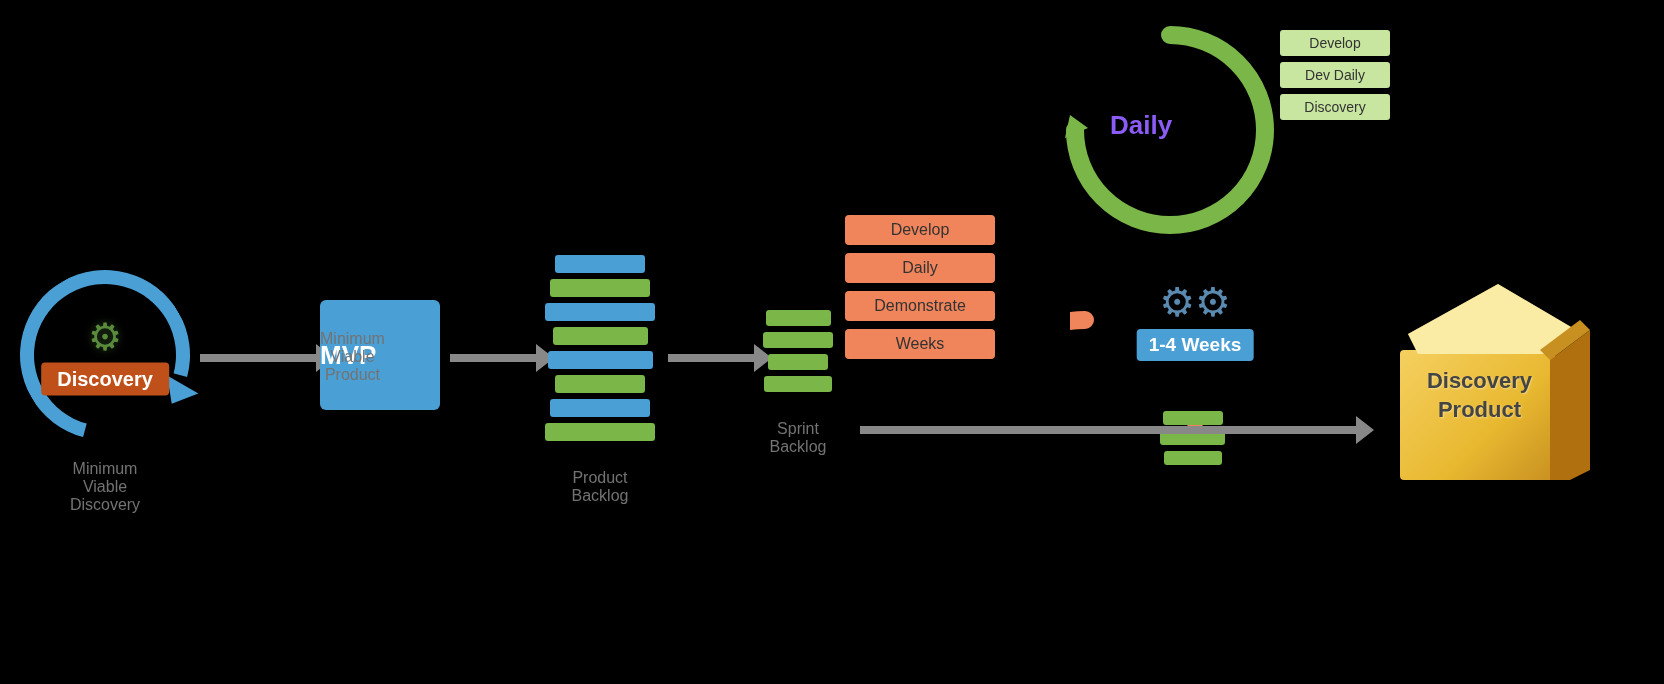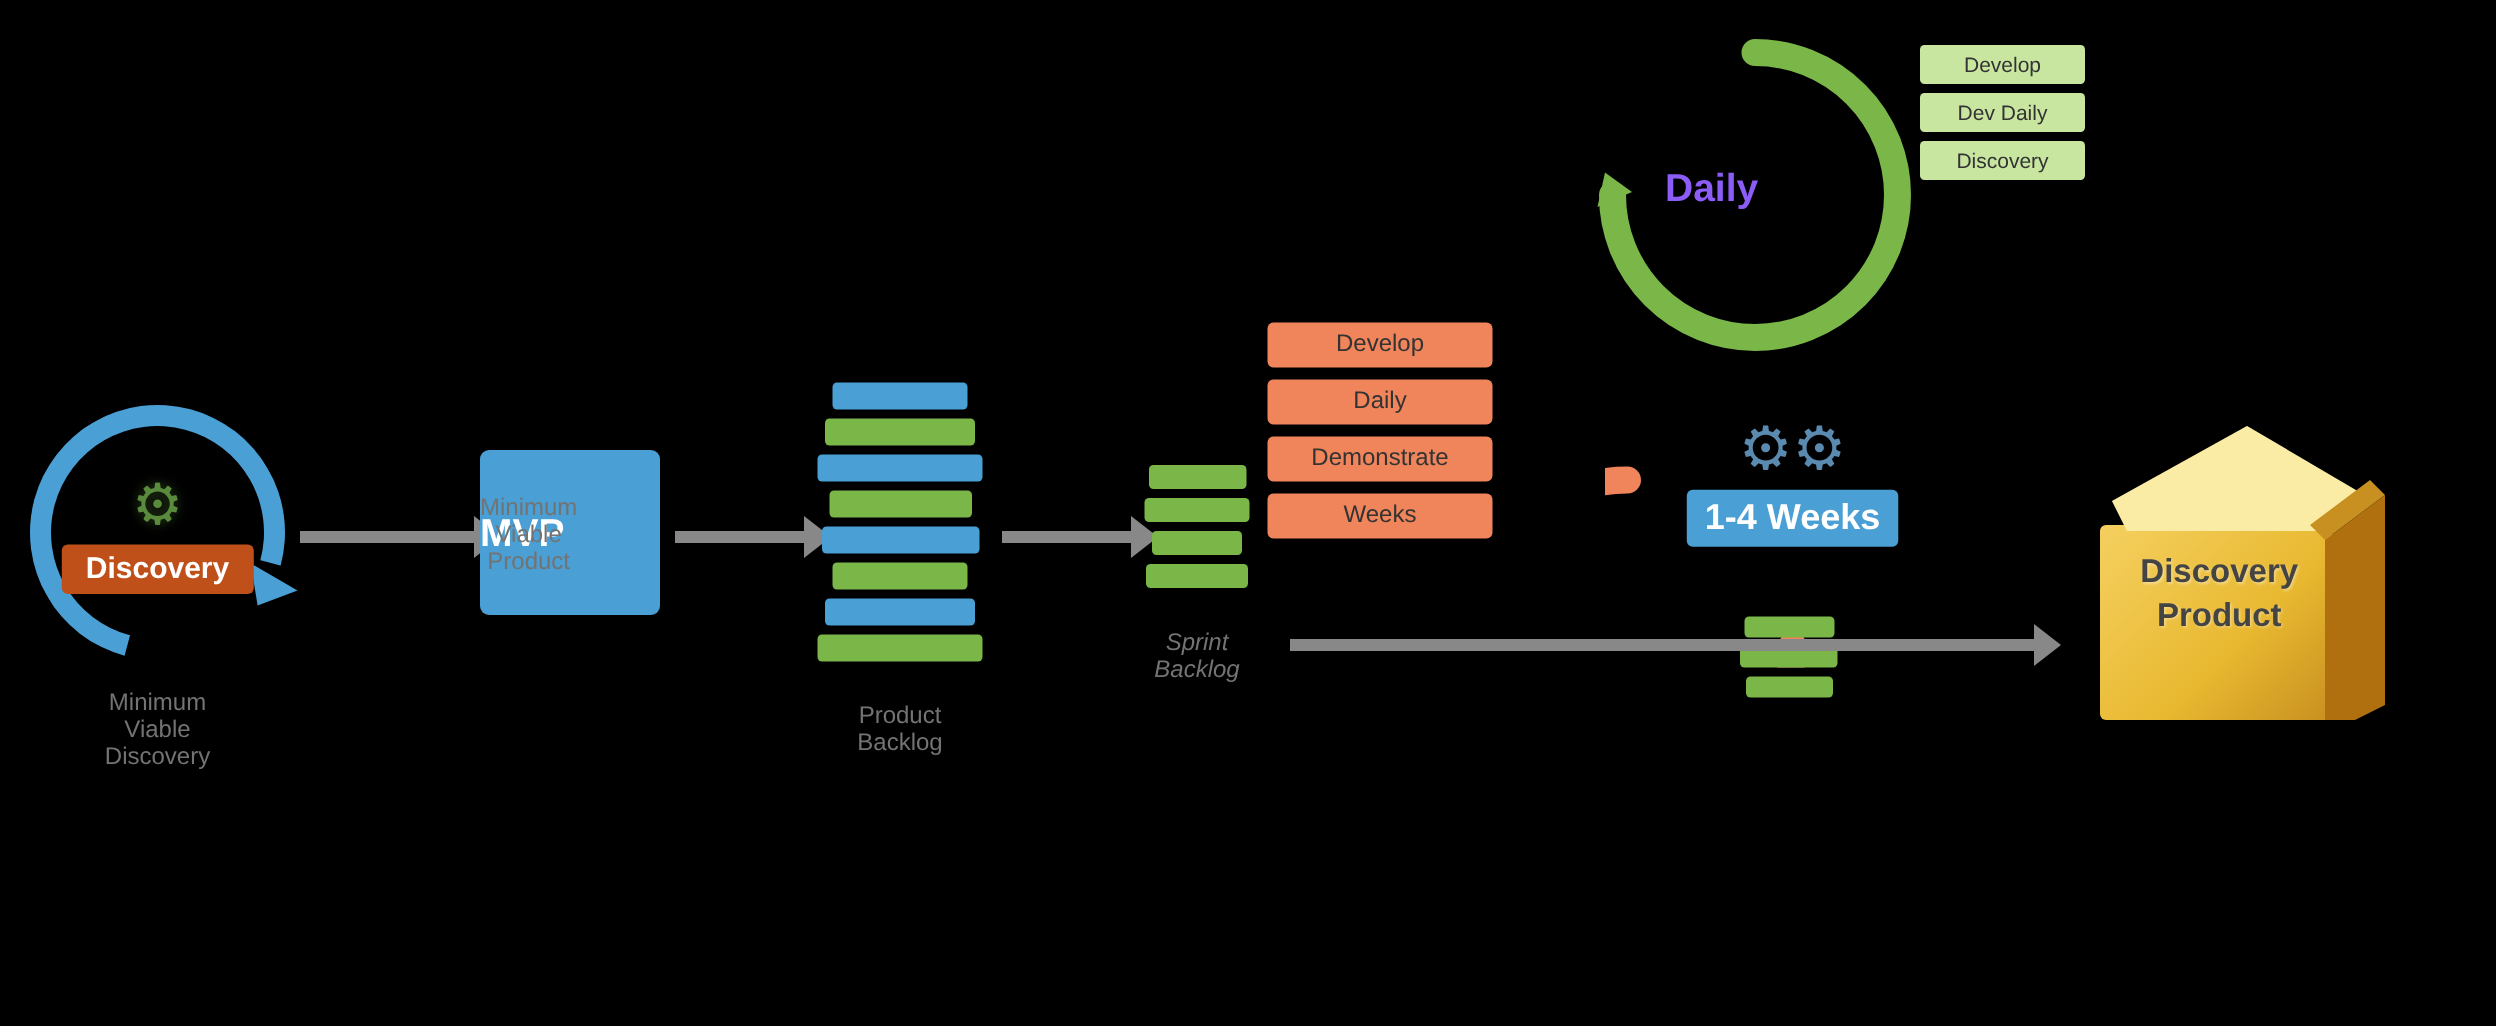--- a/index.html
+++ b/index.html
@@ -189,7 +189,7 @@
     .weeks-label {
       background: #4a9fd4;
       color: white;
-      font-size: 24px;
+      font-size: 19px;
       font-weight: bold;
       padding: 5px 12px;
       border-radius: 4px;

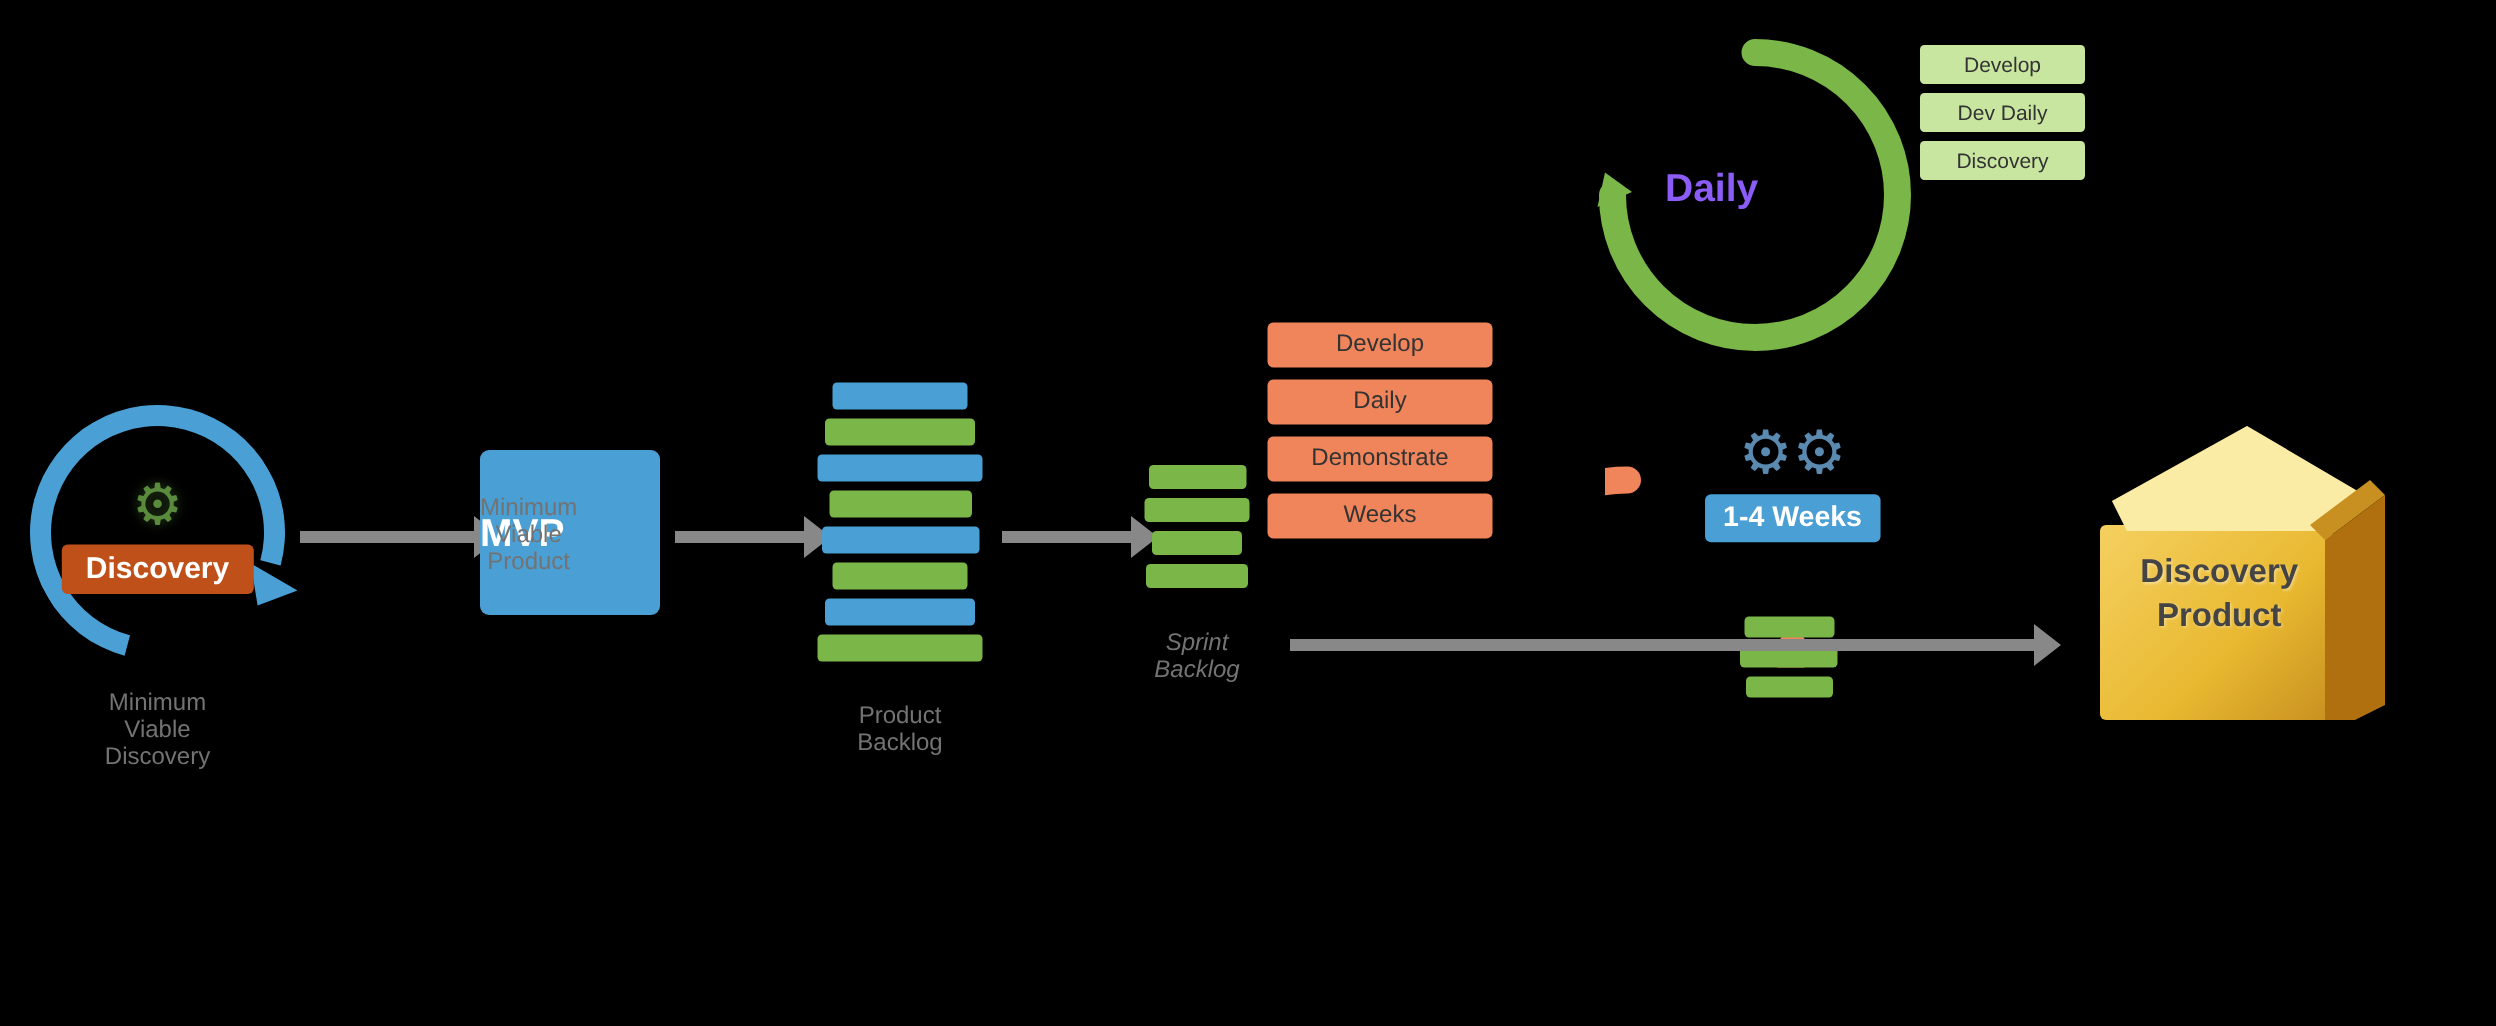--- a/index.html
+++ b/index.html
@@ -296,7 +296,7 @@
       <div class="bar-green" style="width:60px;height:16px;"></div>
       <div class="bar-green" style="width:68px;height:16px;"></div>
     </div>
-    <div class="stage-label" style="position:relative;margin-top:28px;left:0;transform:none;font-style:italic;">
+    <div class="stage-label" style="position:relative;margin-top:28px;left:0;transform:none;">
       <span>Sprint</span><br>
       <span>Backlog</span>
     </div>

